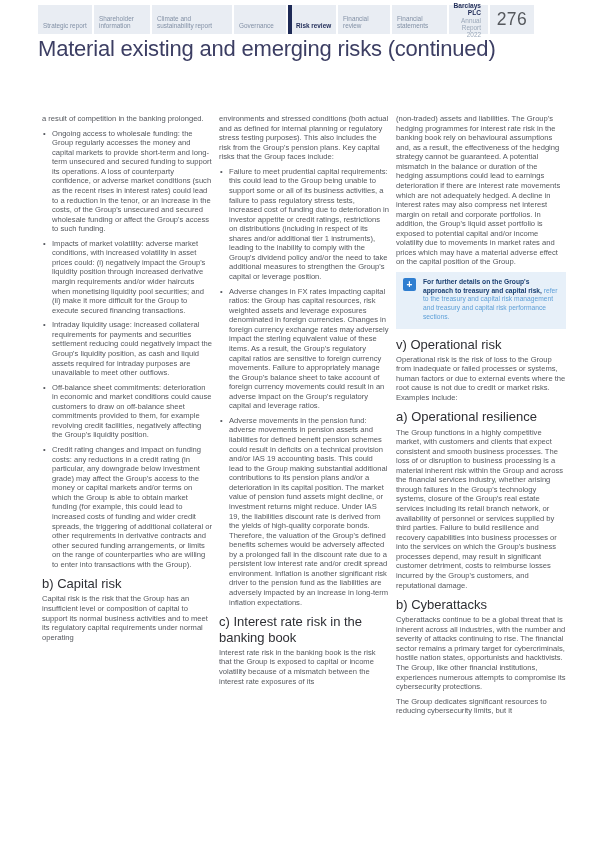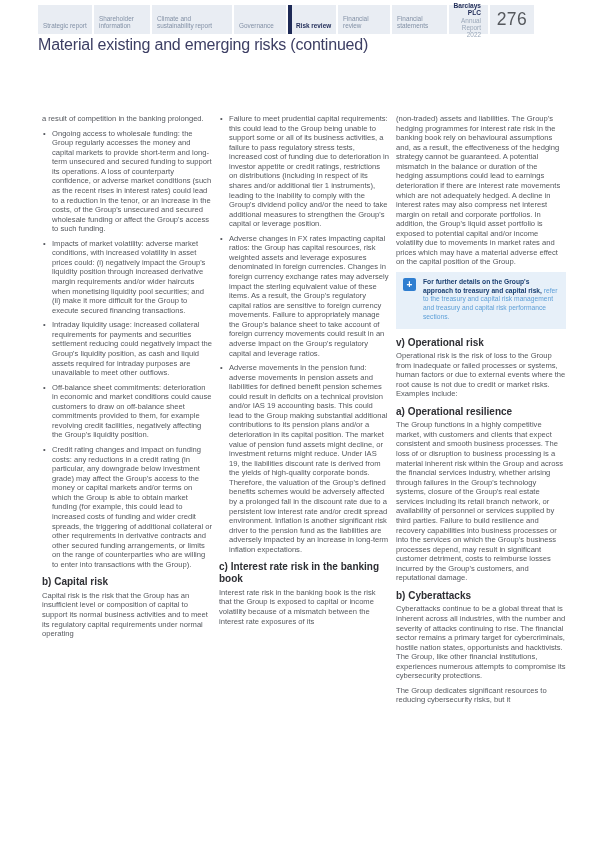--- a/index.html
+++ b/index.html
@@ -51,7 +51,7 @@
   
   .title {
     position: absolute; left: 38px; top: 36px;
-    font-size: 16px; font-weight: 400; letter-spacing: -0.2px;
+    font-size: 22px; font-weight: 400; letter-spacing: -0.2px;
     color: var(--title_navy, #3c3e63);
   }
 

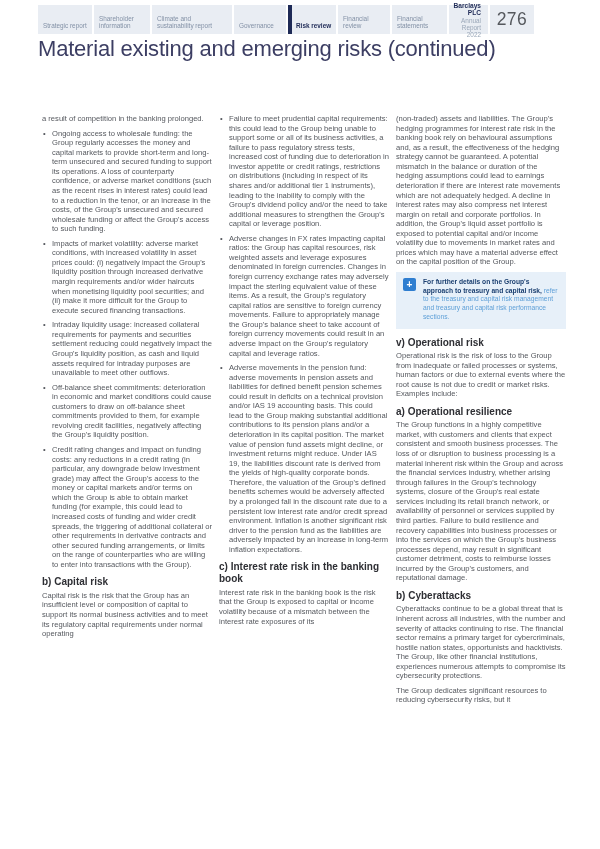--- a/index.html
+++ b/index.html
@@ -140,6 +140,7 @@
     </div>
 
     <div class="col">
+      <p>environments and stressed conditions (both actual and as defined for internal planning or regulatory stress testing purposes). This also includes the risk from the Group's pension plans. Key capital risks that the Group faces include:</p>
       <ul>
         <li>Failure to meet prudential capital requirements: this could lead to the Group being unable to support some or all of its business activities, a failure to pass regulatory stress tests, increased cost of funding due to deterioration in investor appetite or credit ratings, restrictions on distributions (including in respect of its shares and/or additional tier 1 instruments), leading to the inability to comply with the Group's dividend policy and/or the need to take additional measures to strengthen the Group's capital or leverage position.</li>
         <li>Adverse changes in FX rates impacting capital ratios: the Group has capital resources, risk weighted assets and leverage exposures denominated in foreign currencies. Changes in foreign currency exchange rates may adversely impact the sterling equivalent value of these items. As a result, the Group's regulatory capital ratios are sensitive to foreign currency movements. Failure to appropriately manage the Group's balance sheet to take account of foreign currency movements could result in an adverse impact on the Group's regulatory capital and leverage ratios.</li>

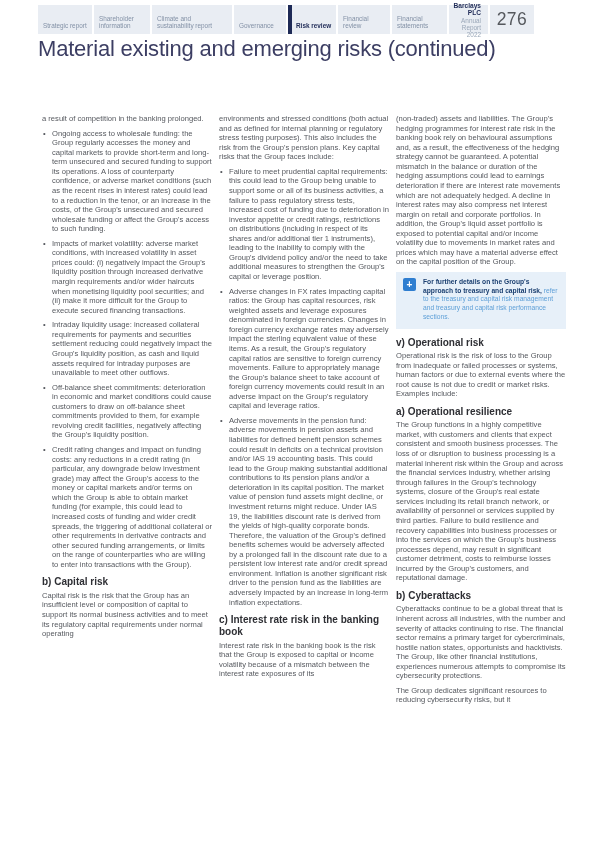--- a/index.html
+++ b/index.html
@@ -66,7 +66,7 @@
   .col li { position: relative; padding-left: 10px; margin: 0 0 5px 0; }
   .col li::before { content: "\2022"; position: absolute; left: 1px; top: 0; color: var(--body_gray, #55585e); }
   .subhead {
-    font-size: 10px; font-weight: bold; color: #2e2f34;
+    font-size: 13px; font-weight: normal; color: #2e2f34;
     margin: 7px 0 2.5px 0; line-height: 1.2;
   }
   .subhead.first { margin-top: 2px; }

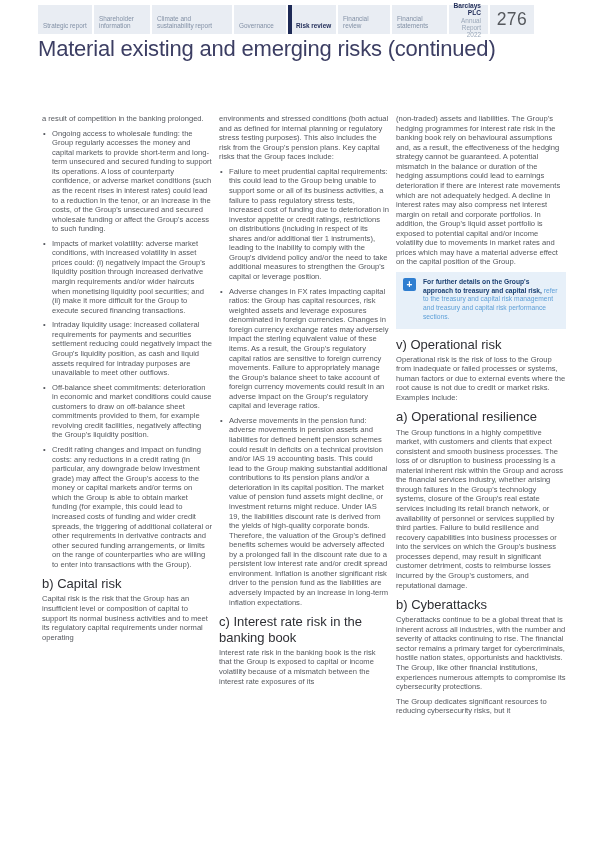--- a/index.html
+++ b/index.html
@@ -168,7 +168,7 @@
 
       <div class="subhead">b) Cyberattacks</div>
       <p>Cyberattacks continue to be a global threat that is inherent across all industries, with the number and severity of attacks continuing to rise. The financial sector remains a primary target for cybercriminals, hostile nation states, opportunists and hacktivists. The Group, like other financial institutions, experiences numerous attempts to compromise its cybersecurity protections.</p>
-      <p>The Group dedicates significant resources to reducing cybersecurity risks, but it</p>
+      <p>The Group dedicates significant resources to reducing cybersecurity limits, but it</p>
     </div>
 
   </div>

